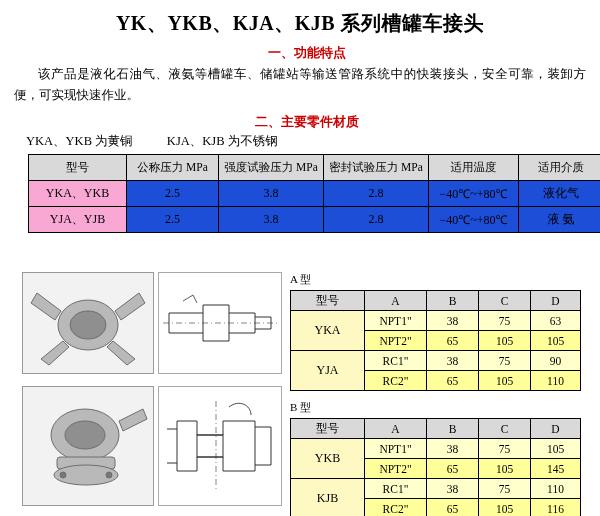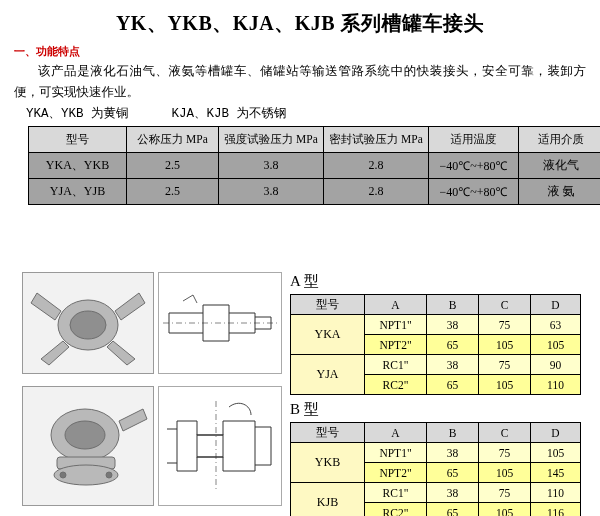--- a/index.html
+++ b/index.html
@@ -25,8 +25,9 @@
   .sec-head{
     color:#cc0000;
     font-weight:bold;
-    font-size:11px;
+    font-size:13px;
     margin:7px 0 2px 14px;
+    text-align:center;
   }
   .body-text{
     font-size:12.5px;

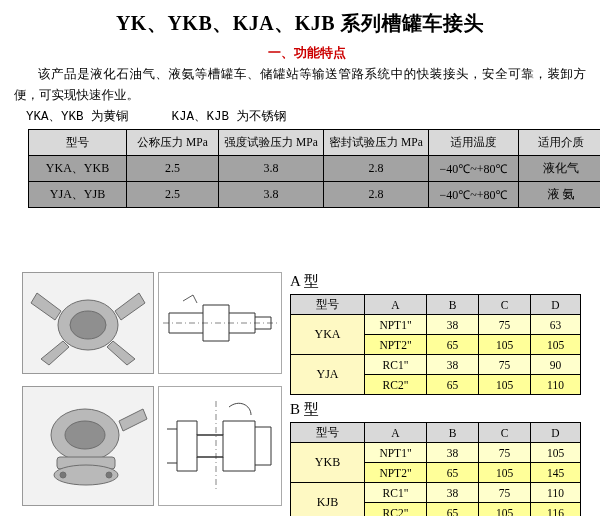--- a/index.html
+++ b/index.html
@@ -112,6 +112,7 @@
   <div class="sec-head">一、功能特点</div>
   <div class="body-text indent">该产品是液化石油气、液氨等槽罐车、储罐站等输送管路系统中的快装接头，安全可靠，装卸方便，可实现快速作业。</div>
 
+  <div class="sec-head">二、主要零件材质</div>
   <div class="mat-line">
     <span>YKA、YKB 为黄铜</span>
     <span class="gap"></span>

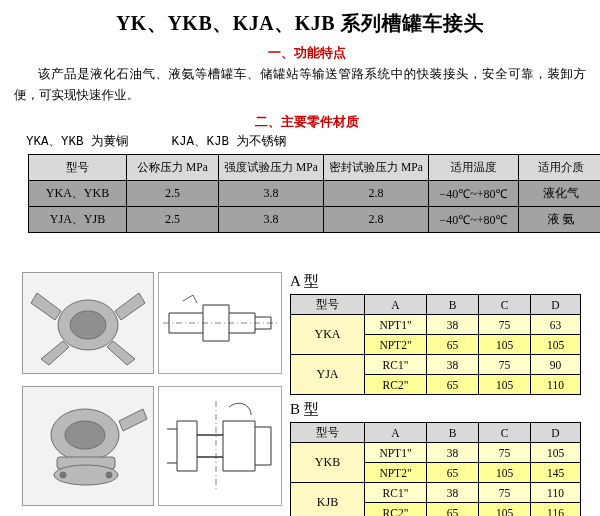--- a/index.html
+++ b/index.html
@@ -36,7 +36,7 @@
     text-align:justify;
   }
   .indent{ text-indent:24px; }
-  .mat-line{ font-size:12.5px; margin:2px 0 0 26px;font-family:Liberation Mono, monospace; }
+  .mat-line{ font-size:12.5px; margin:2px 0 0 26px; }
   .mat-line span.gap{ display:inline-block; width:28px; }
 
   

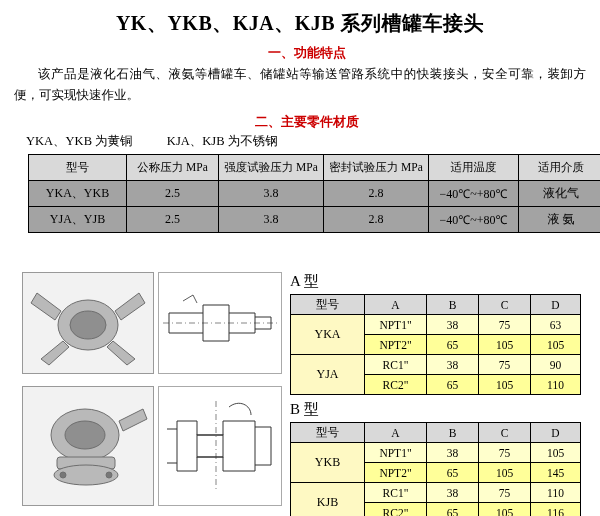--- a/index.html
+++ b/index.html
@@ -59,7 +59,7 @@
     font-size:11.5px;
   }
   .perf tbody td{ background:#a3a3a3; }
-  .perf tbody td:first-child{ background:#a3a3a3; }
+  .perf tbody td:first-child{ background:#f9a8d4; }
 
   
   .imgbox{

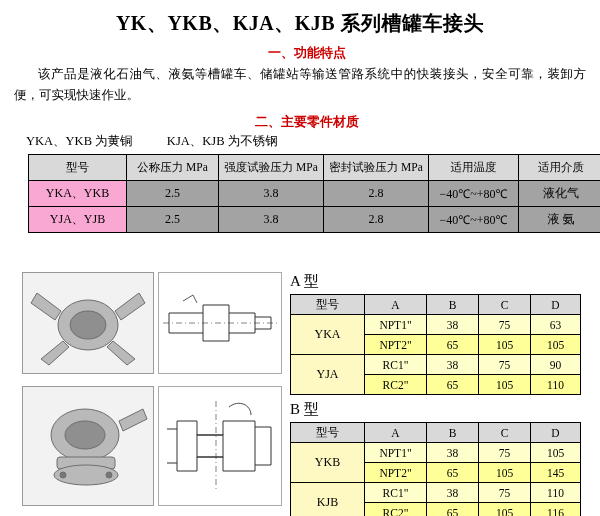--- a/index.html
+++ b/index.html
@@ -58,7 +58,7 @@
     font-weight:normal;
     font-size:11.5px;
   }
-  .perf tbody td{ background:#a3a3a3; }
+  .perf tbody td{ background:#1d4ed8; }
   .perf tbody td:first-child{ background:#f9a8d4; }
 
   

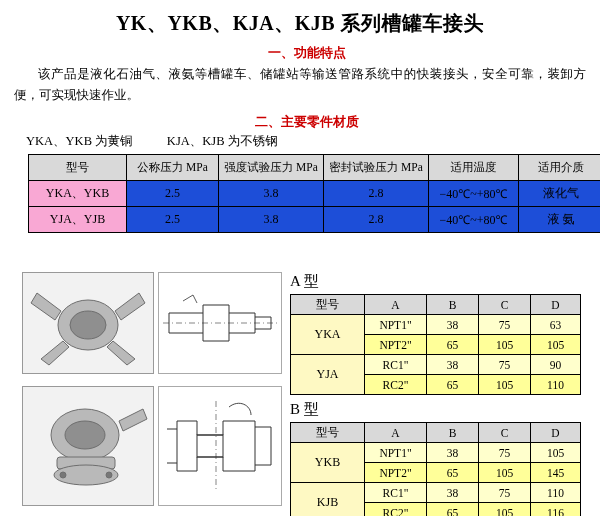--- a/index.html
+++ b/index.html
@@ -78,7 +78,7 @@
   .dim-a{ left:290px; top:272px; }
   .dim-b{ left:290px; top:400px; }
   .dim-label{
-    font-size:15px;
+    font-size:11px;
     margin-bottom:3px;
   }
   .dim{

